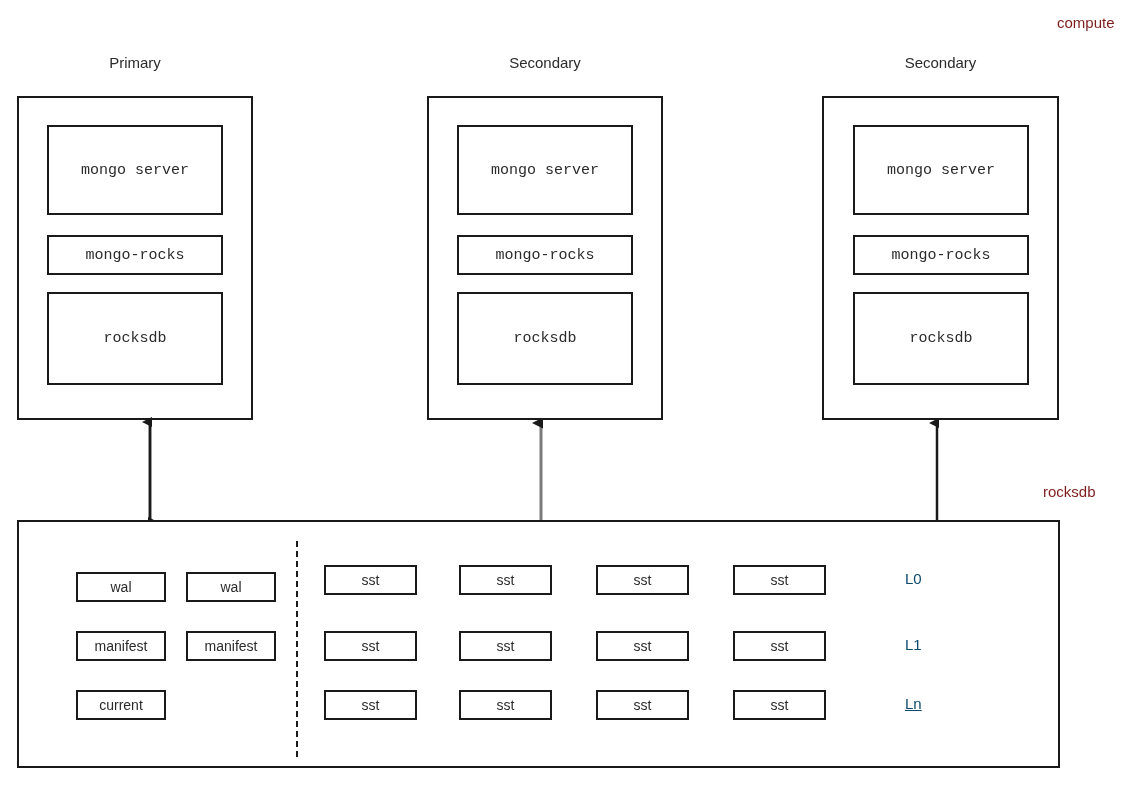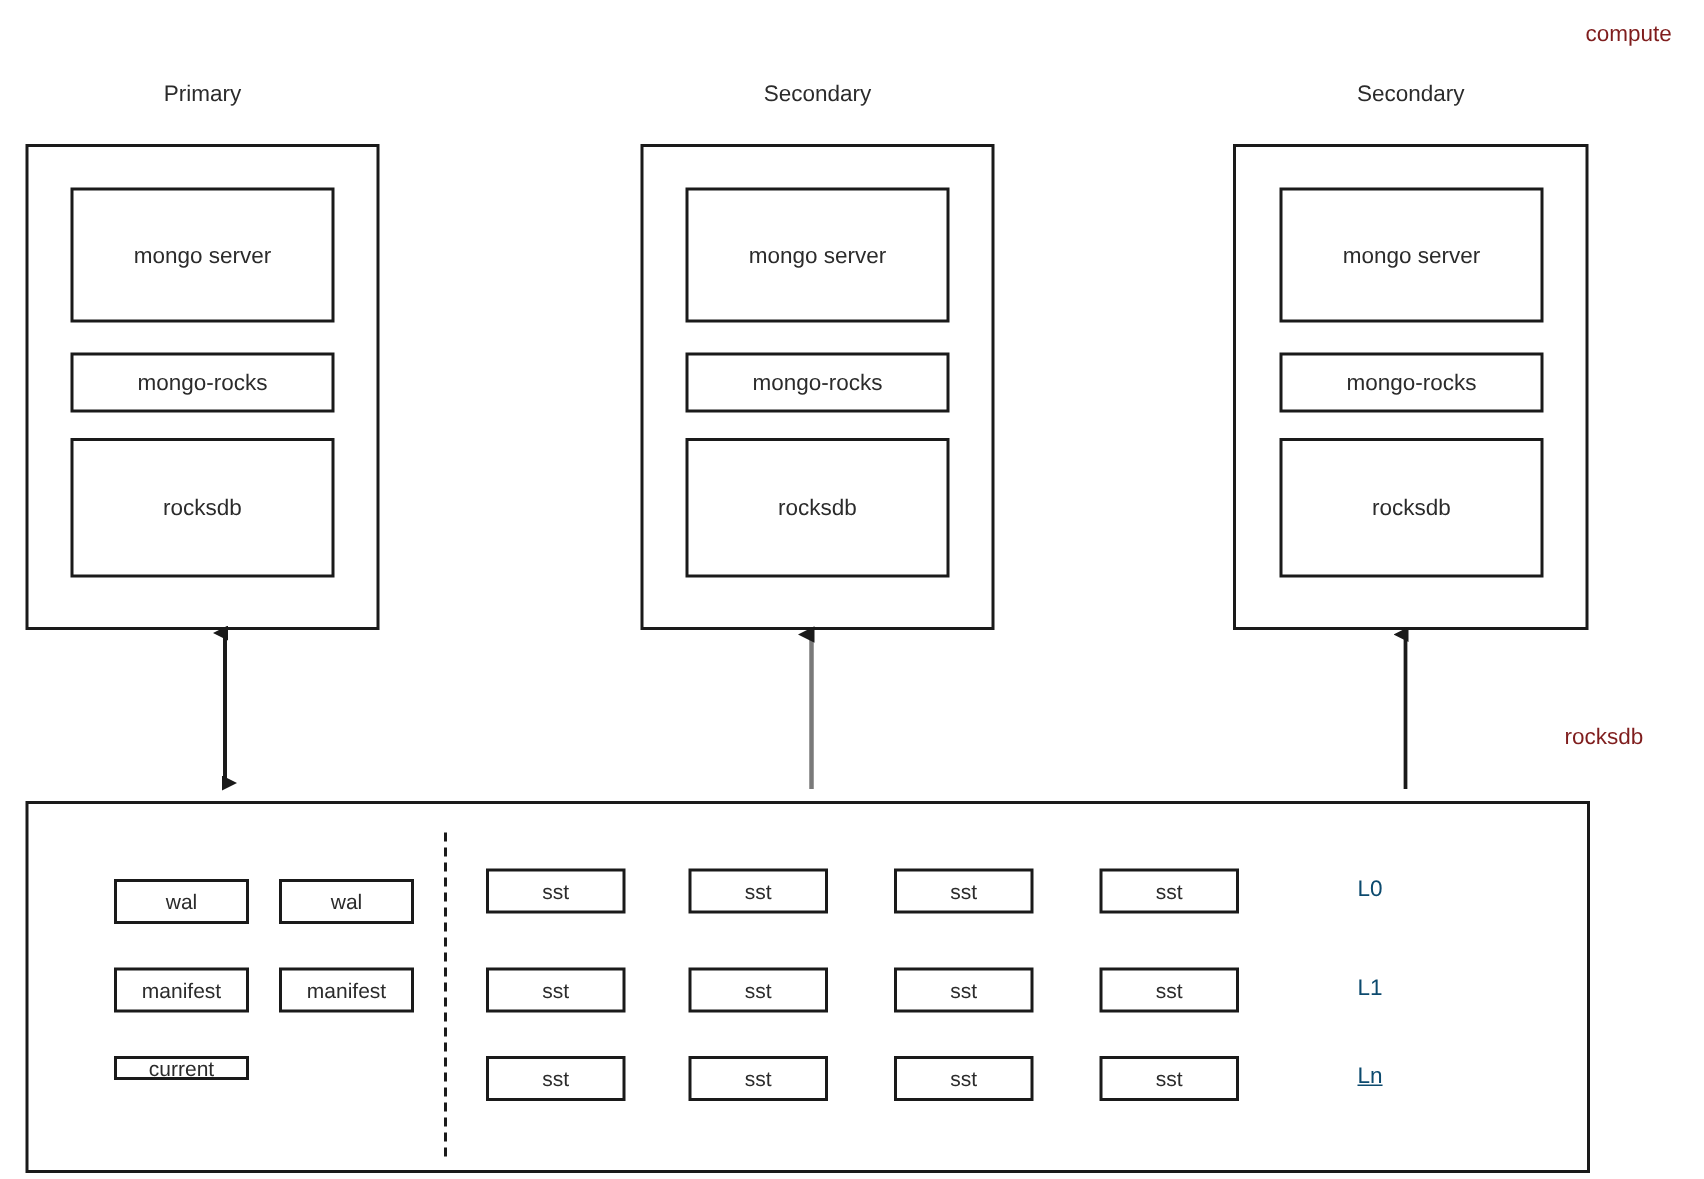--- a/index.html
+++ b/index.html
@@ -48,6 +48,7 @@
     font-size: 15px;
     color: #2b2b2b;
     white-space: nowrap;
+    font-family: Liberation Mono, monospace;
   }
   .storage-box {
     position: absolute;

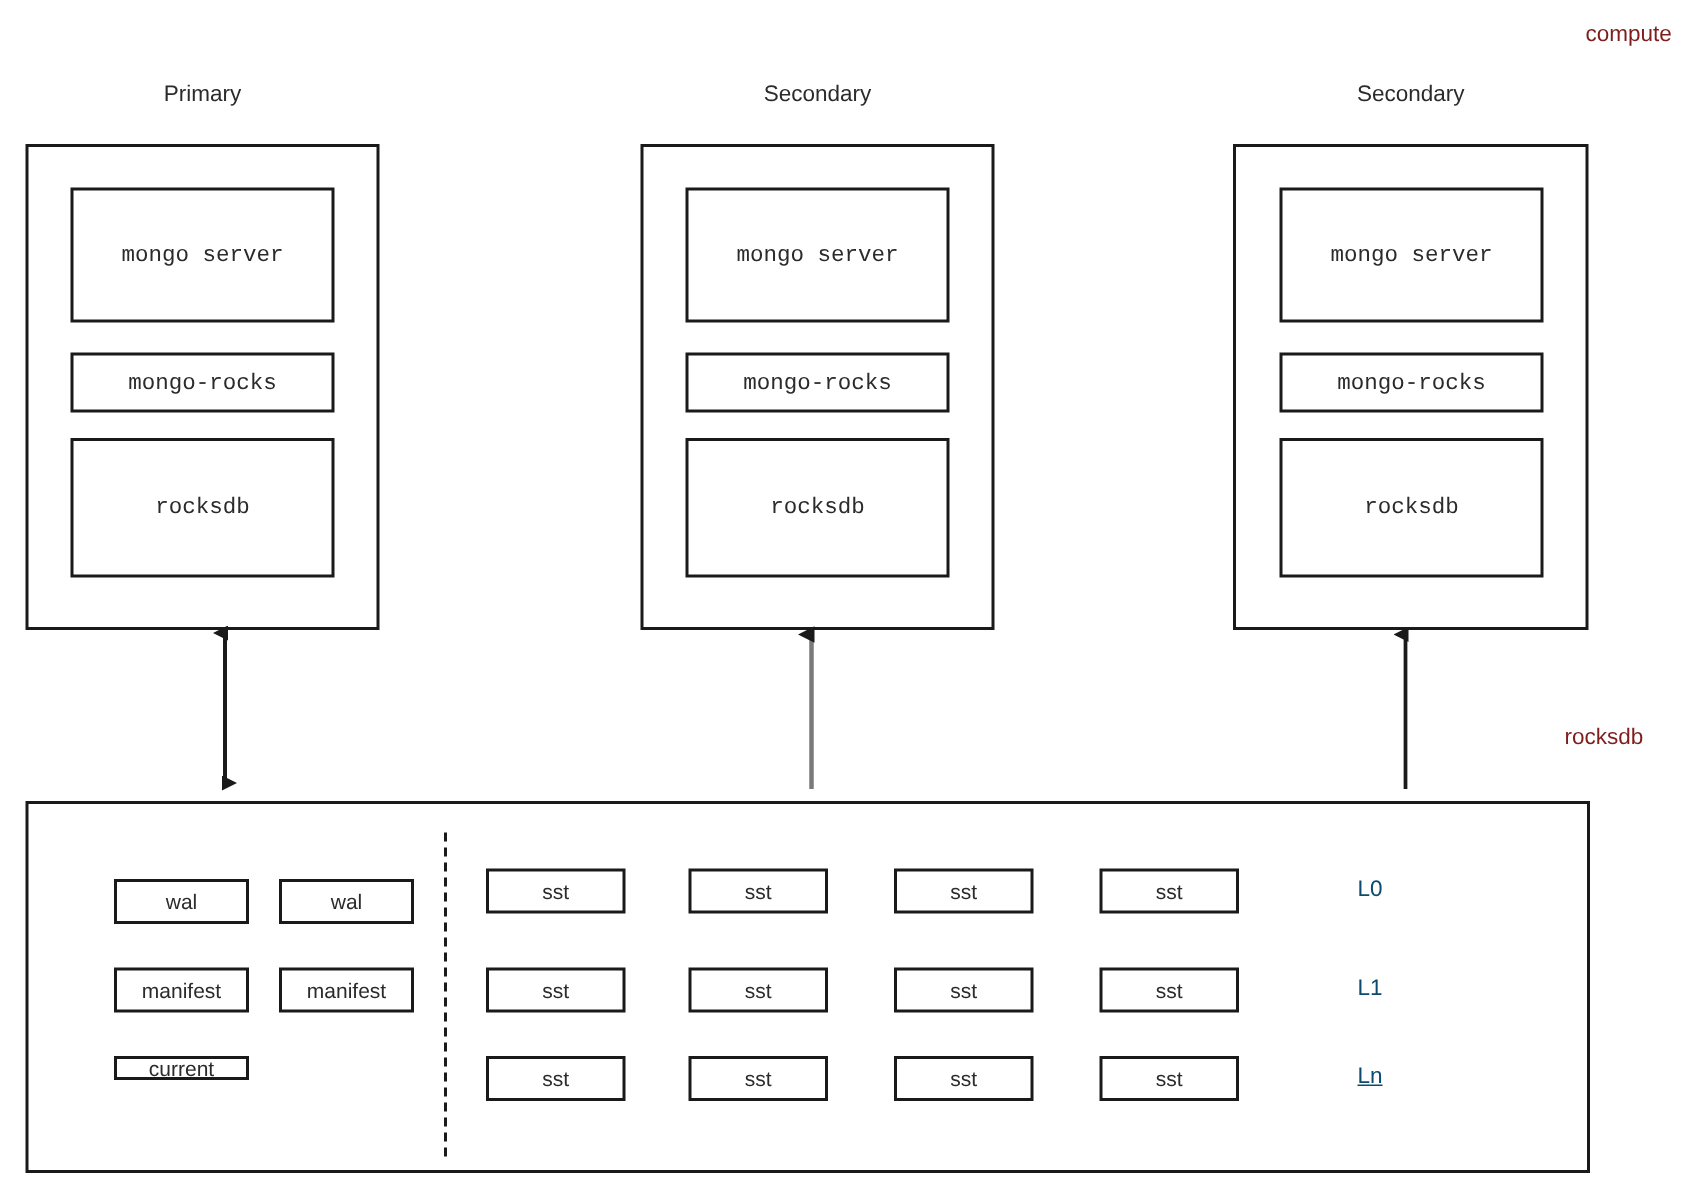--- a/index.html
+++ b/index.html
@@ -147,7 +147,7 @@
     <line x1="20" y1="112" x2="20" y2="9" stroke="#1a1a1a" stroke-width="2.5" marker-end="url(#arrow-up-black)"></line>
   </svg>
 
-  <div class="storage-box" style="left:17px; top:534px; width:1043px; height:248px;">
+  <div class="storage-box" style="left:17px; top:520px; width:1043px; height:248px;">
 
     <div class="divider-dashed" style="left:277px; top:19px; height:216px;"></div>
 

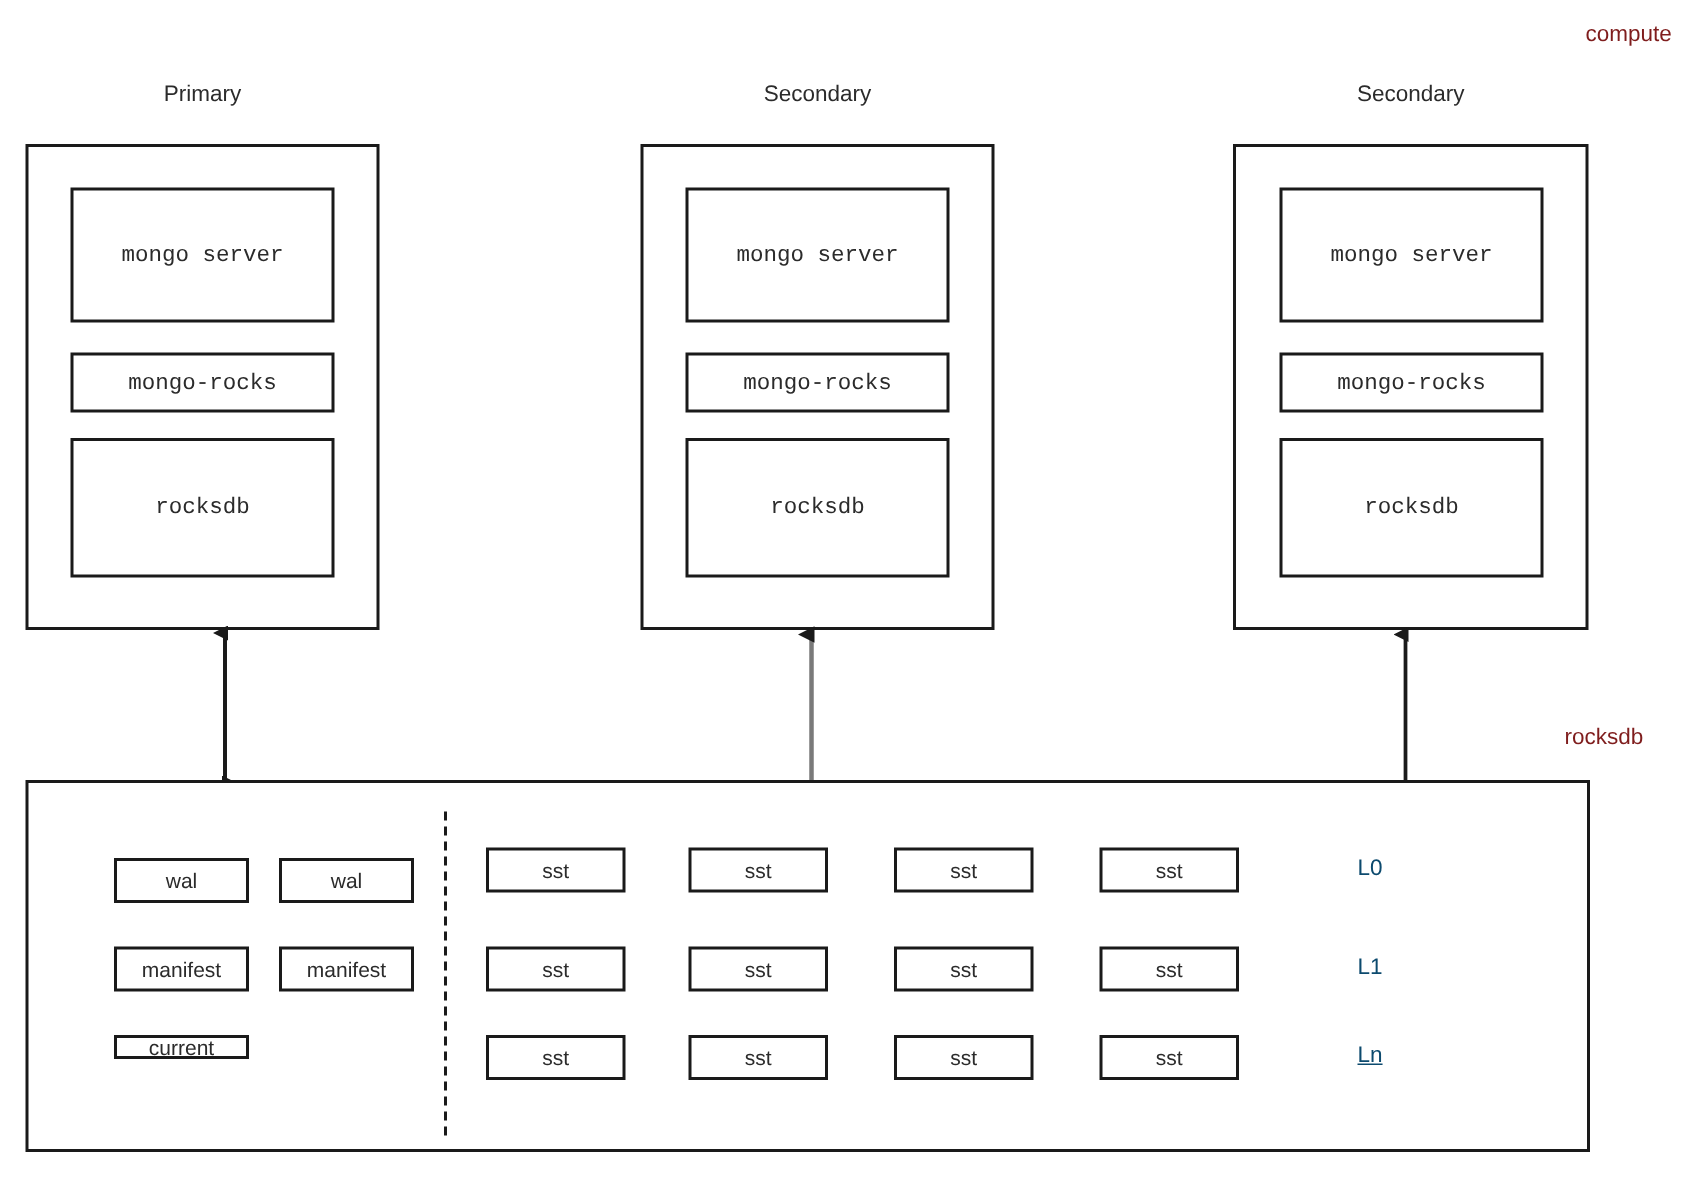--- a/index.html
+++ b/index.html
@@ -157,7 +157,7 @@
     <div class="file-box" style="left:57px; top:109px; width:90px; height:30px;">manifest</div>
     <div class="file-box" style="left:167px; top:109px; width:90px; height:30px;">manifest</div>
 
-    <div class="file-box" style="left:57px; top:168px; width:90px; height:16px;">current</div>
+    <div class="file-box" style="left:57px; top:168px; width:90px; height:30px;">current</div>
 
     <div class="file-box" style="left:305px; top:43px; width:93px; height:30px;">sst</div>
     <div class="file-box" style="left:440px; top:43px; width:93px; height:30px;">sst</div>

